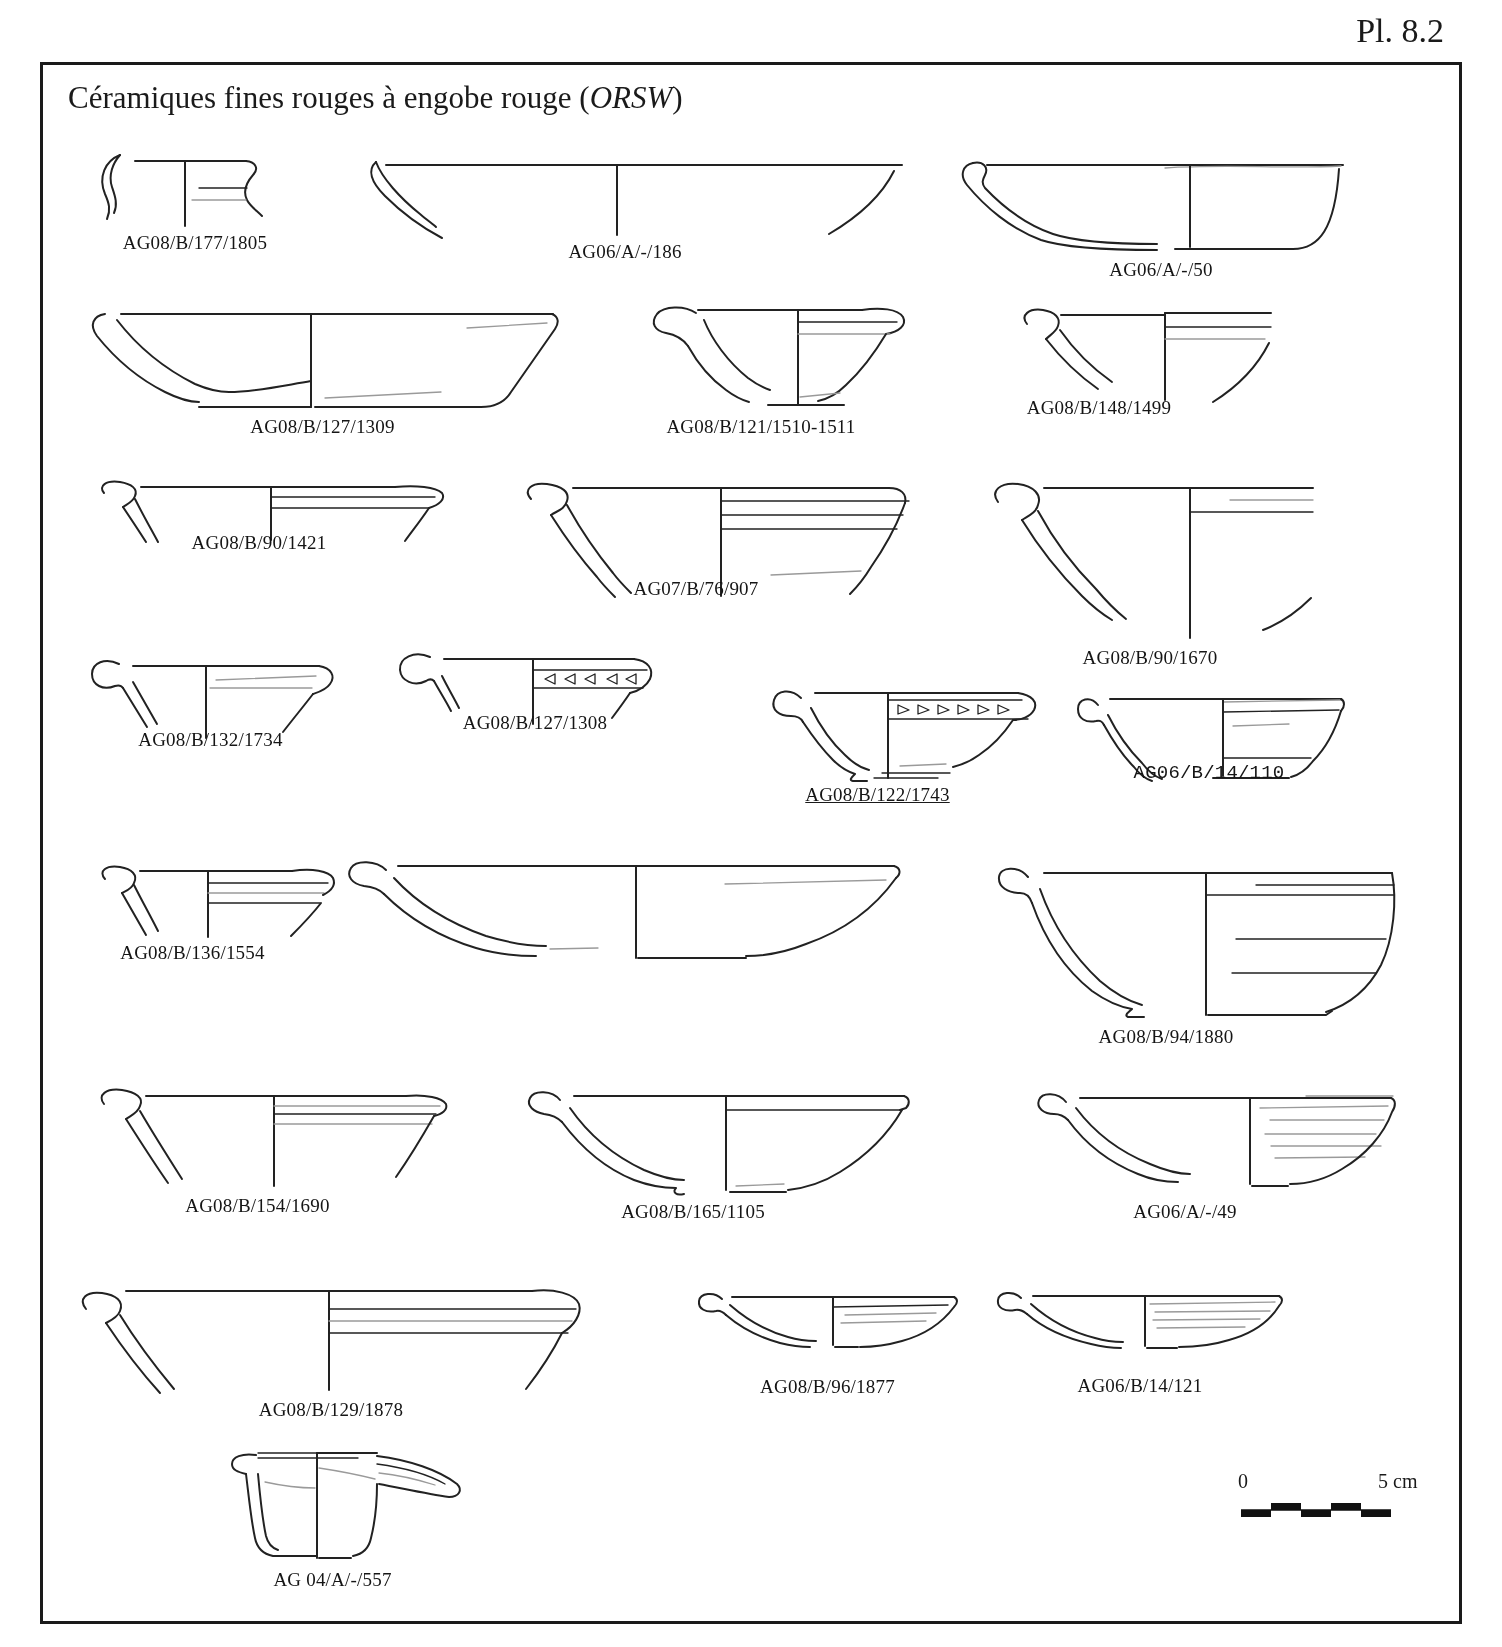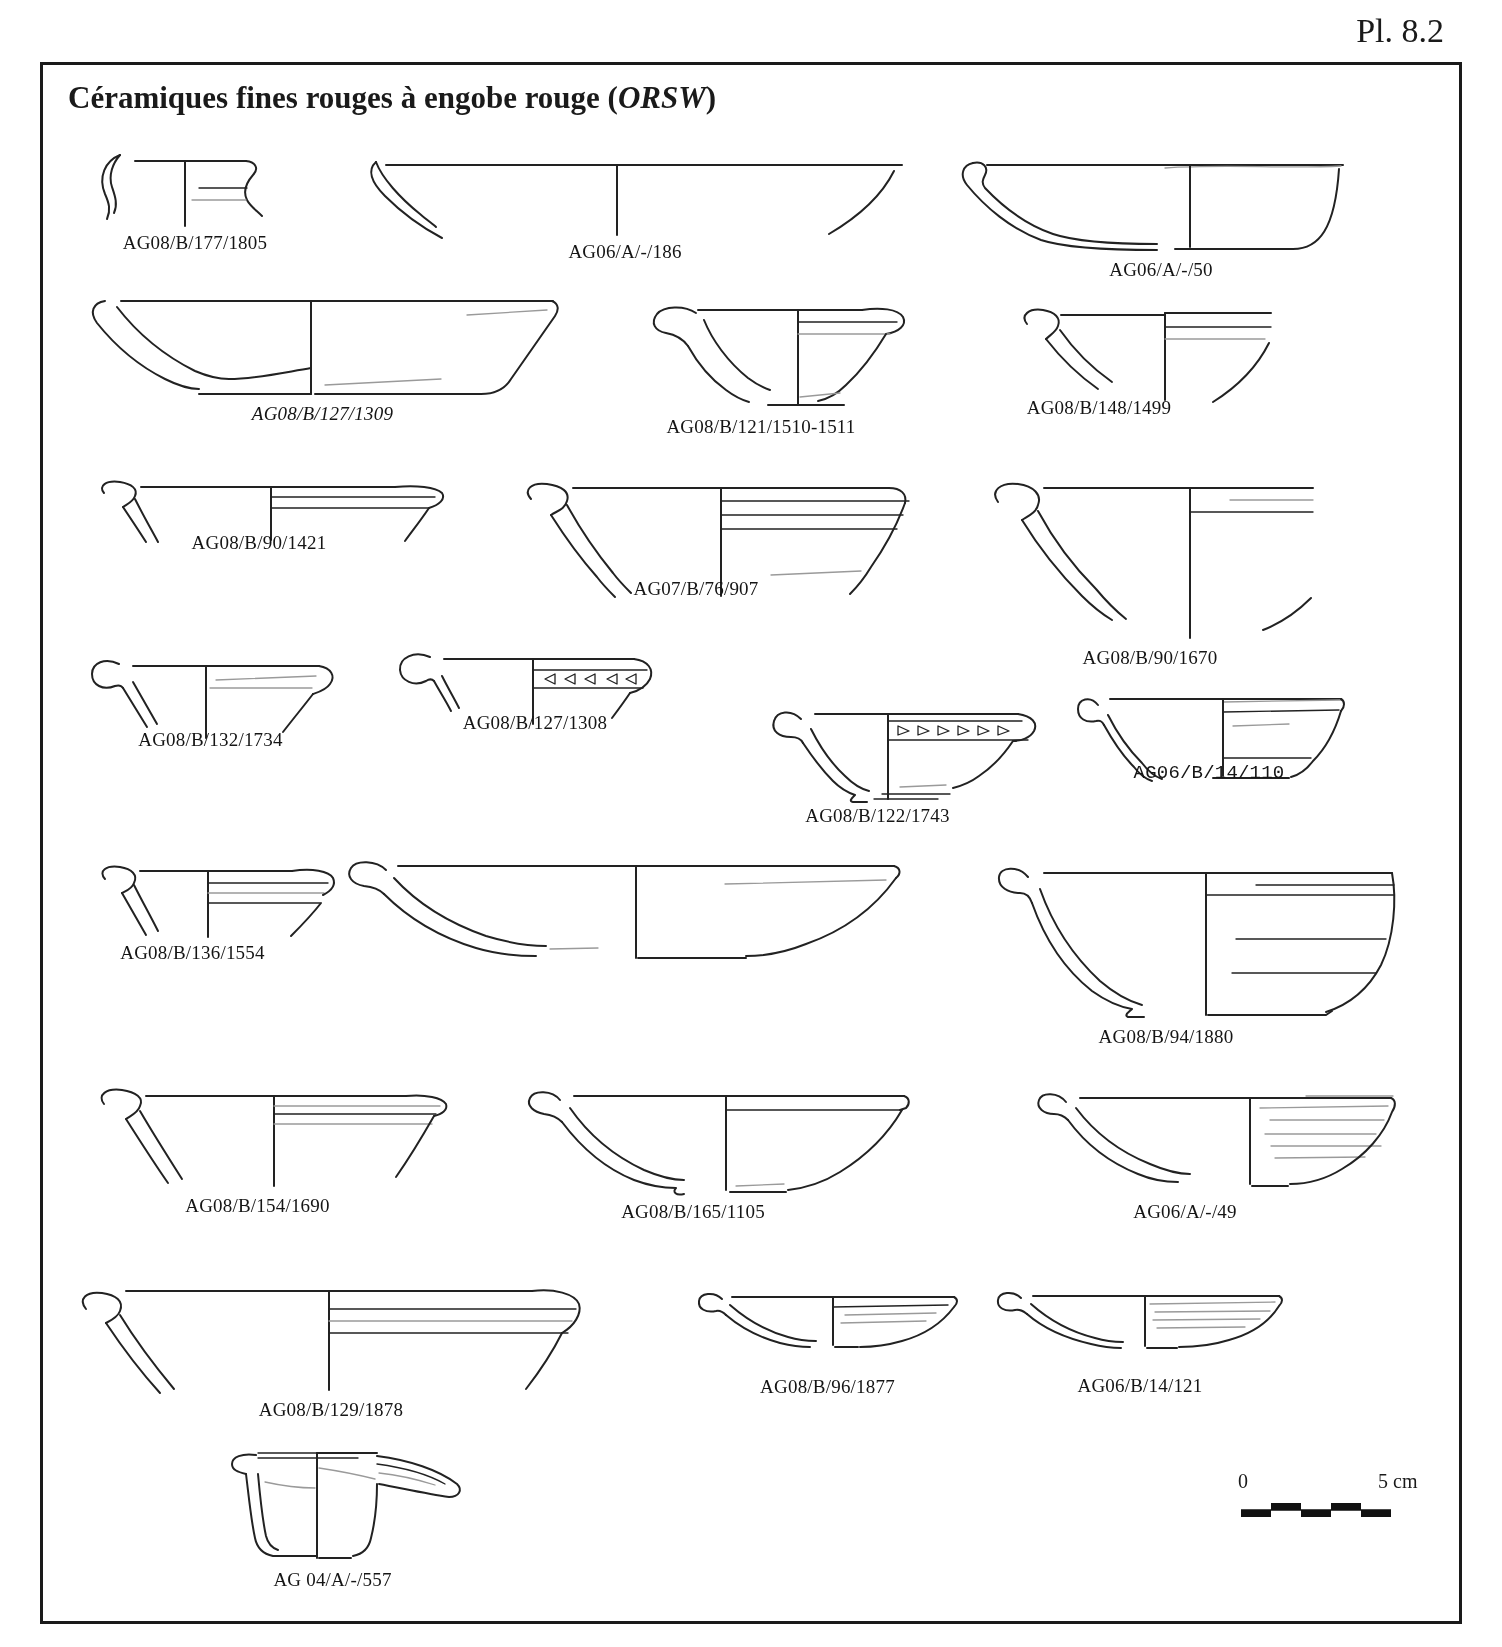--- a/index.html
+++ b/index.html
@@ -8,7 +8,7 @@
   #plate-number{position:absolute;top:12px;right:58px;font-size:34px;}
   #frame{position:absolute;left:40px;top:62px;width:1416px;height:1556px;
          border:3px solid #1a1a1a;}
-  #plate-title{position:absolute;left:68px;top:80px;font-size:31px;font-weight:bold;}
+  #plate-title{position:absolute;left:68px;top:80px;font-size:31px;}
   #plate-title .it{font-style:italic;}
   figure.sherd{position:absolute;margin:0;padding:0;}
   figure.sherd svg{display:block;overflow:visible;}

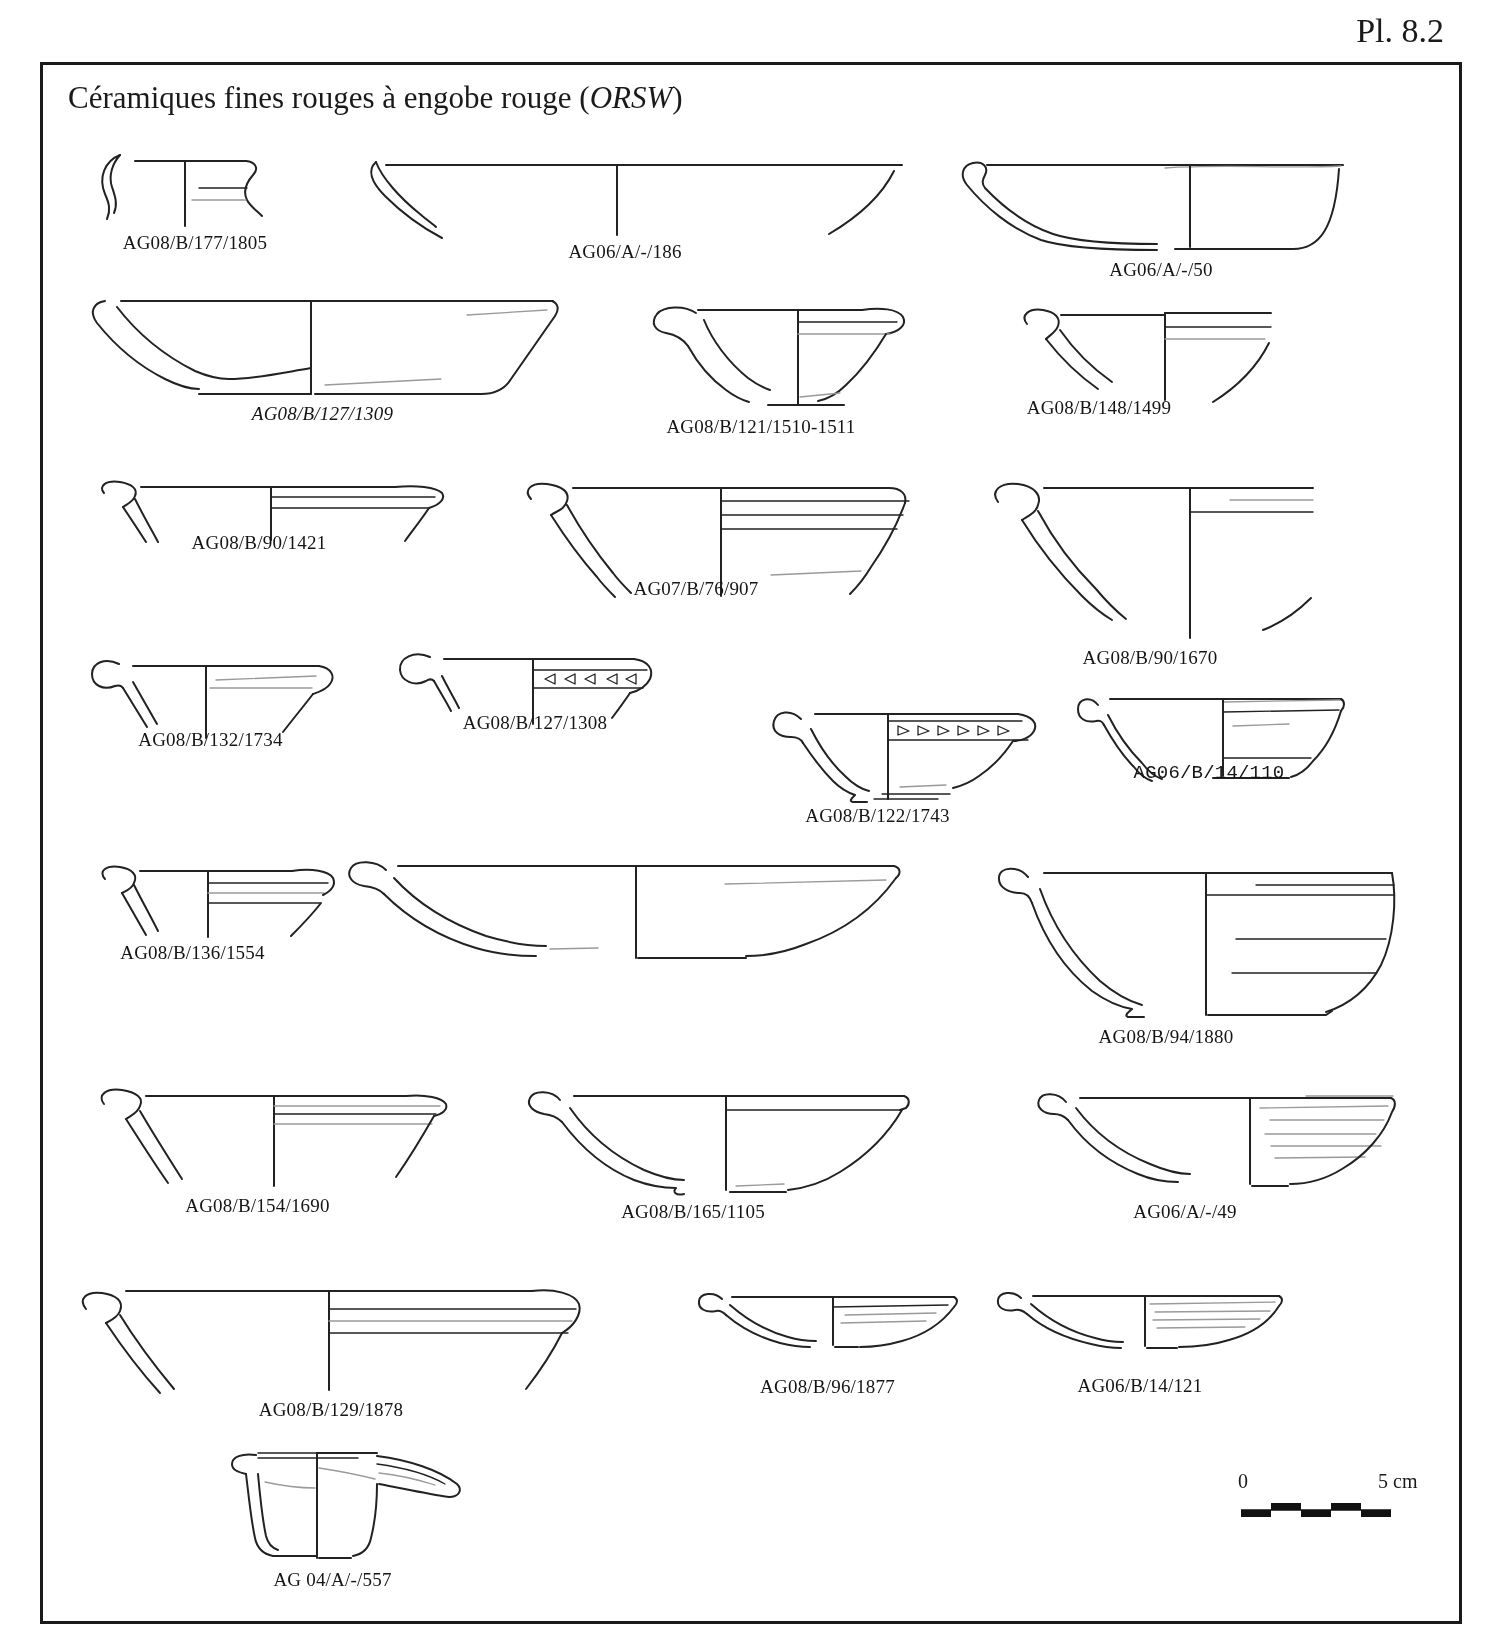--- a/index.html
+++ b/index.html
@@ -70,7 +70,7 @@
     <figcaption style="transform:translateX(25px)">AG06/A/-/50</figcaption>
   </figure>
 
-  <figure class="sherd" style="left:85px;top:295px;width:475px;font-style:italic;">
+  <figure class="sherd" style="left:85px;top:308px;width:475px;">
     <svg width="475" height="104" viewBox="0 0 475 104">
       <path class="s" d="M20,6 C8,8 4,17 12,28 C28,48 52,70 80,84 C94,91 106,94 114,94"></path>
       <path class="s" d="M32,12 C52,38 78,60 110,76 C124,82 136,84 144,84 C170,84 196,78 226,73"></path>

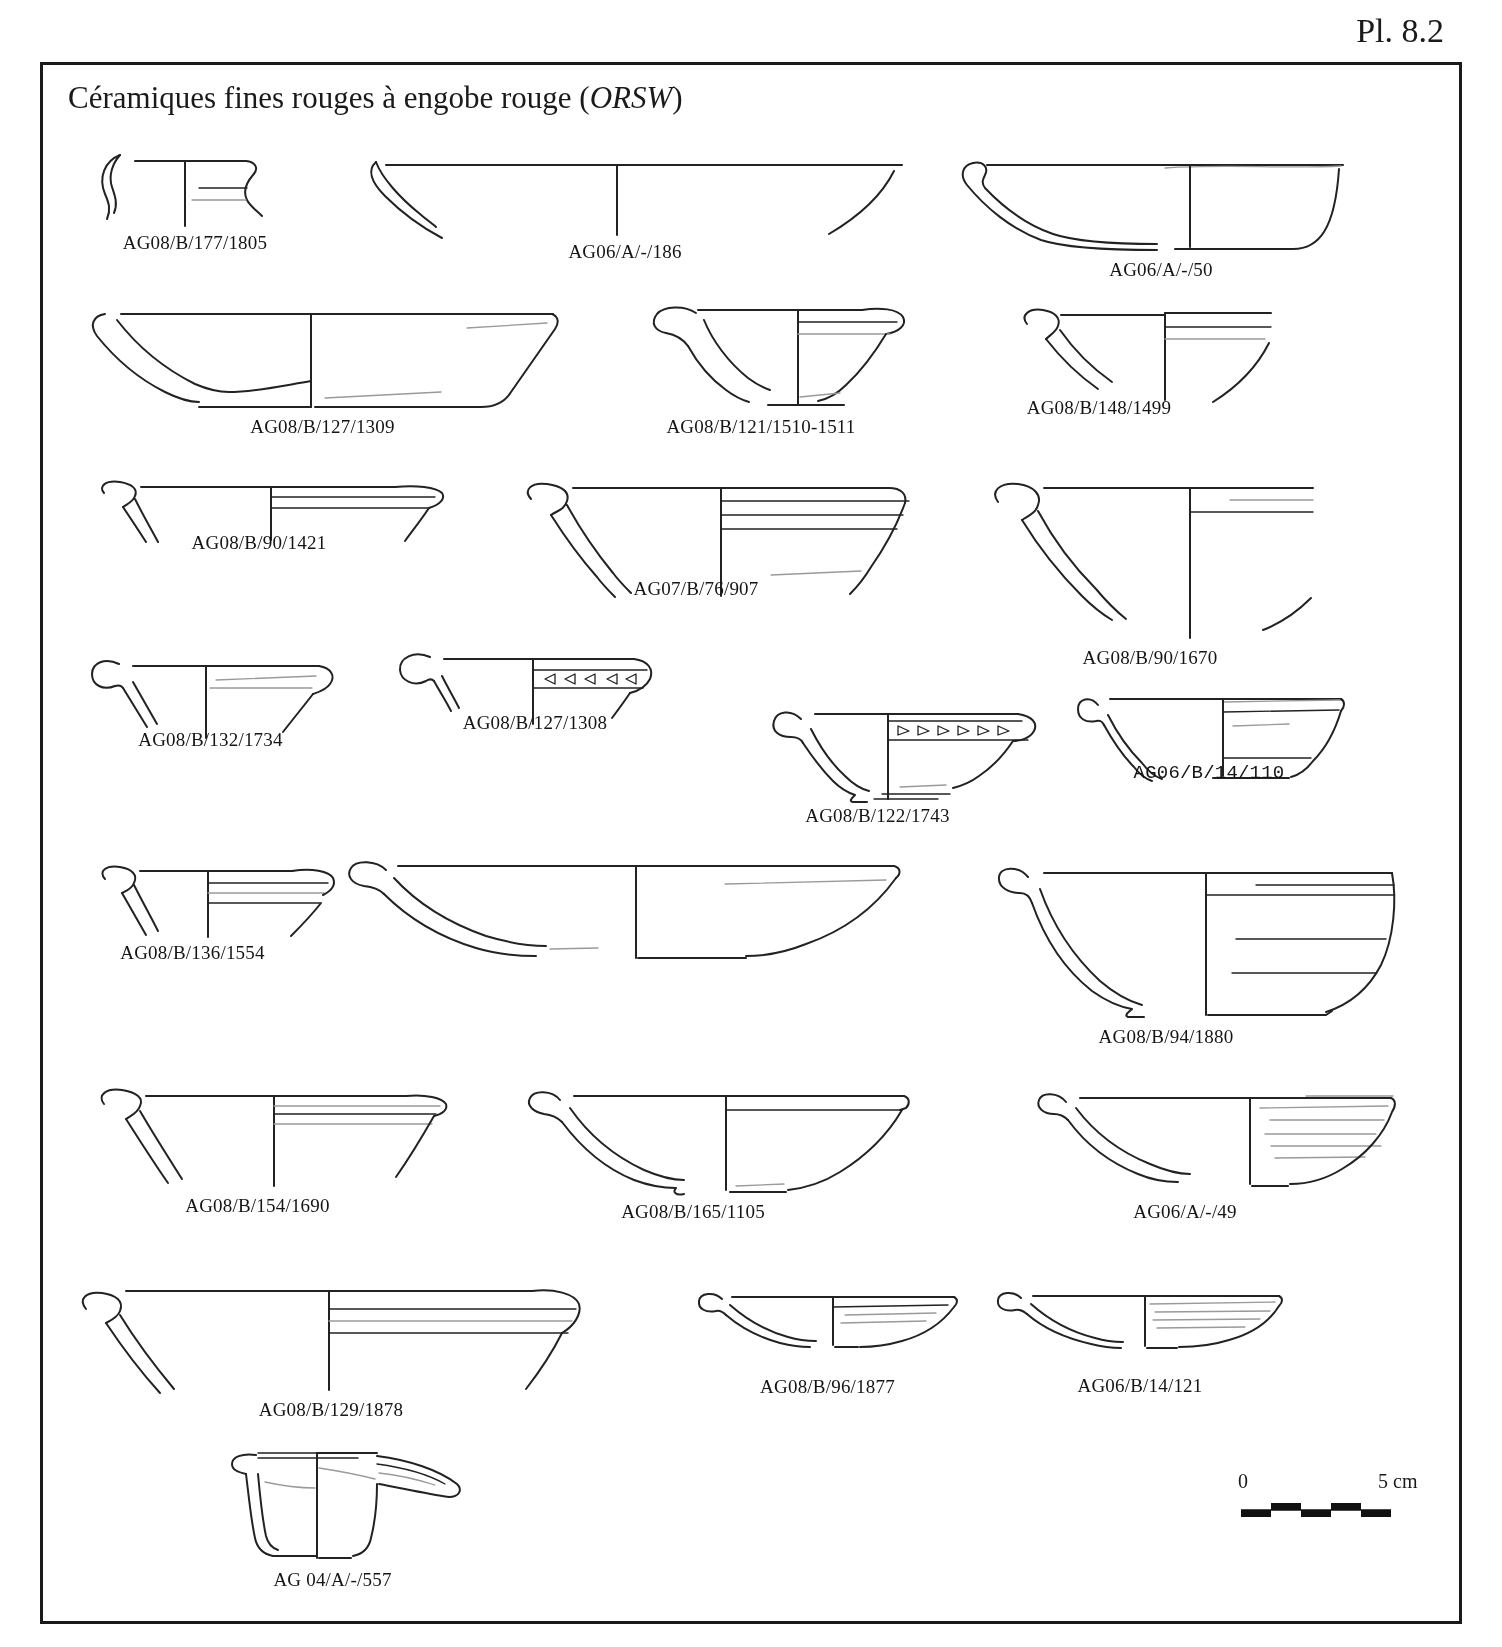--- a/index.html
+++ b/index.html
@@ -197,7 +197,7 @@
     <figcaption>AG08/B/127/1308</figcaption>
   </figure>
 
-  <figure class="sherd" style="left:770px;top:706px;width:275px;">
+  <figure class="sherd" style="left:770px;top:685px;width:275px;text-decoration:underline;">
     <svg width="275" height="95" viewBox="0 0 275 95">
       <path class="s" d="M31,13 C21,3 7,5 4,15 C1,25 9,31 21,31 C27,31 31,33 33,37"></path>
       <path class="s" d="M33,37 C45,55 55,67 63,75 C71,83 79,87 85,89 C81,93 79,95 83,96 L97,96"></path>

